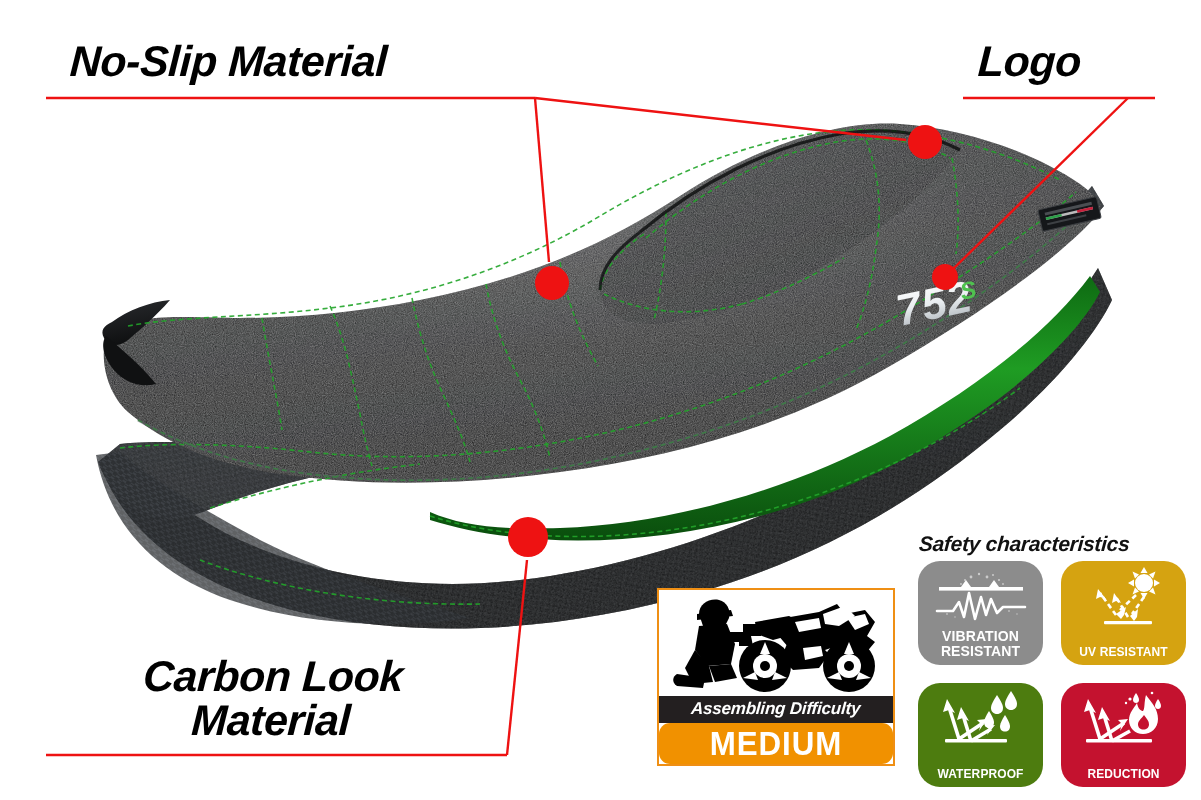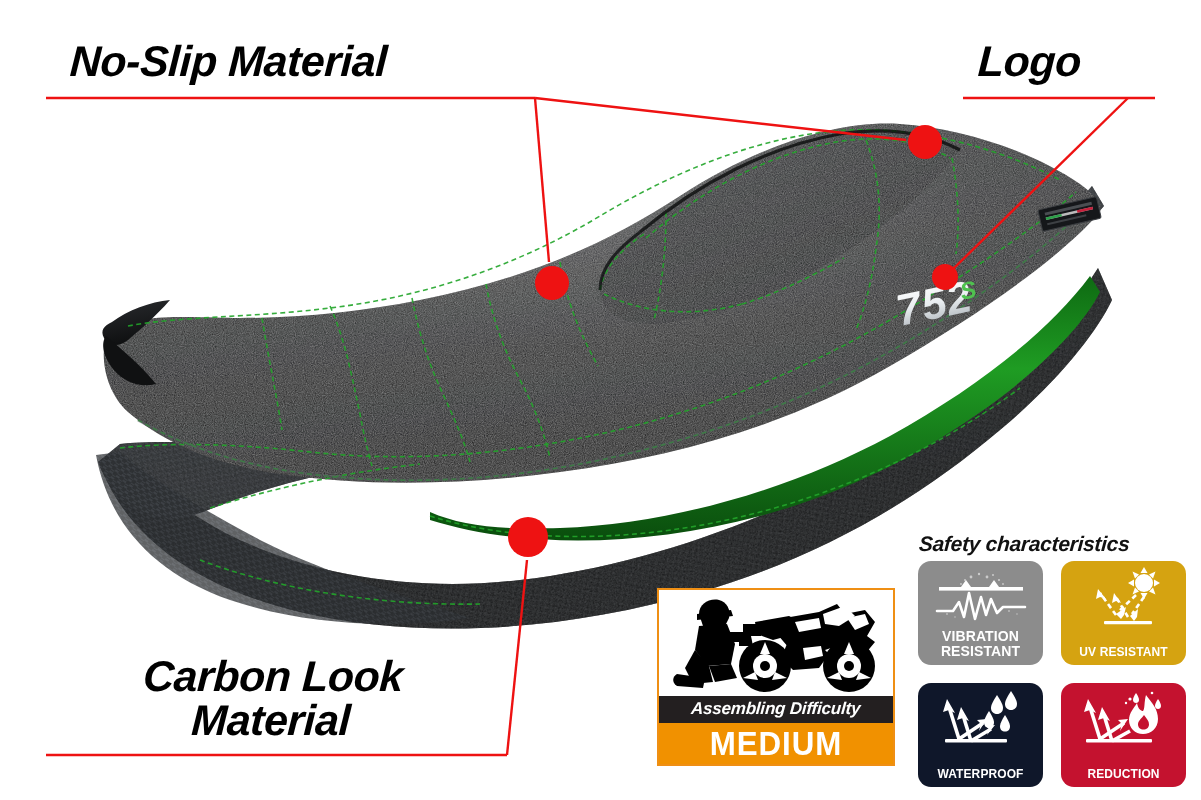--- a/index.html
+++ b/index.html
@@ -41,7 +41,7 @@
     gap:18px 18px;
   }
   .safety-badge{
-    border-radius:13px;
+    border-radius:22px;
     position:relative;
     display:flex;flex-direction:column;
     align-items:center;justify-content:flex-end;

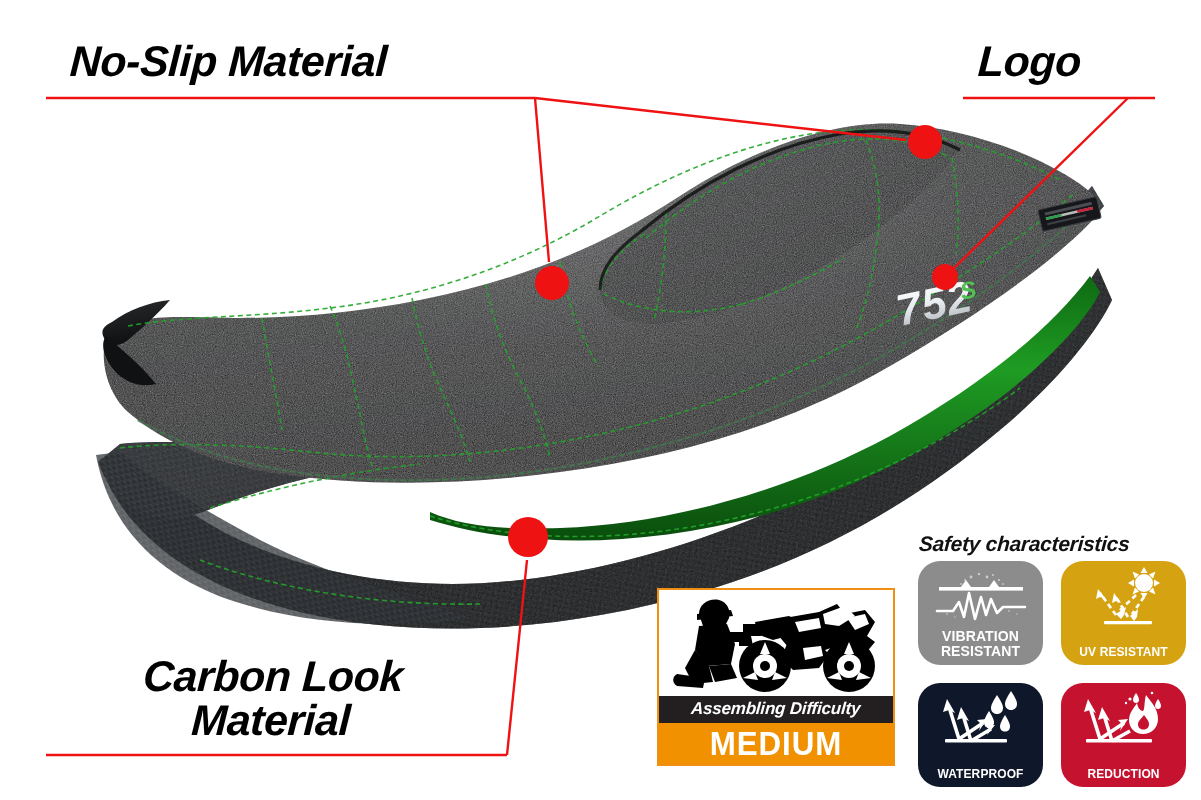--- a/index.html
+++ b/index.html
@@ -81,7 +81,7 @@
   }
   #assembly-level-bar{
     background:#f19100;height:46px;
-    display:flex;align-items:center;justify-content:center;
+    display:flex;align-items:center;justify-content:center;border-radius:11px;
   }
   #assembly-level-bar span{
     color:#ffffff;font-weight:bold;font-size:34px;

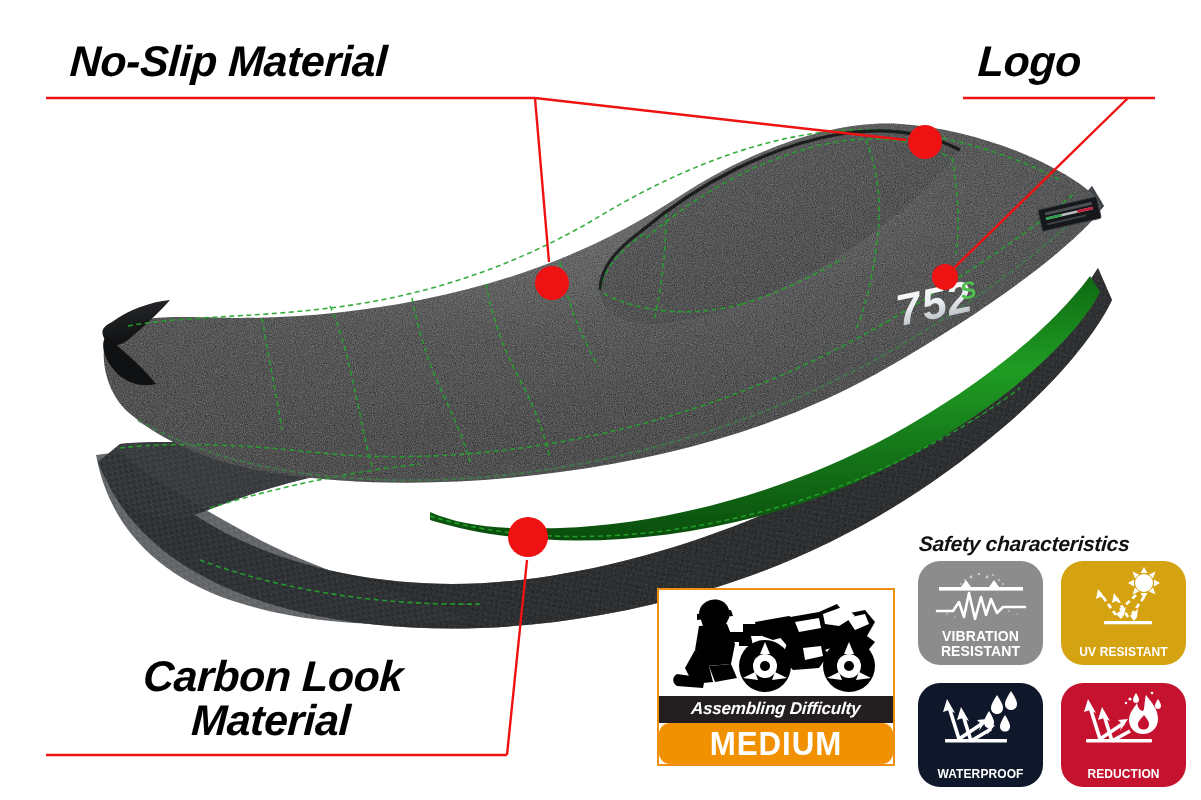--- a/index.html
+++ b/index.html
@@ -434,7 +434,7 @@
       <div class="cap">UV RESISTANT</div>
     </div>
 
-    <div class="safety-badge" style="background:#0f172a;">
+    <div class="safety-badge" style="background:#4d7c0f;">
       <div class="art">
         <svg width="100" height="62" viewBox="0 0 100 62">
           <g fill="#ffffff">

